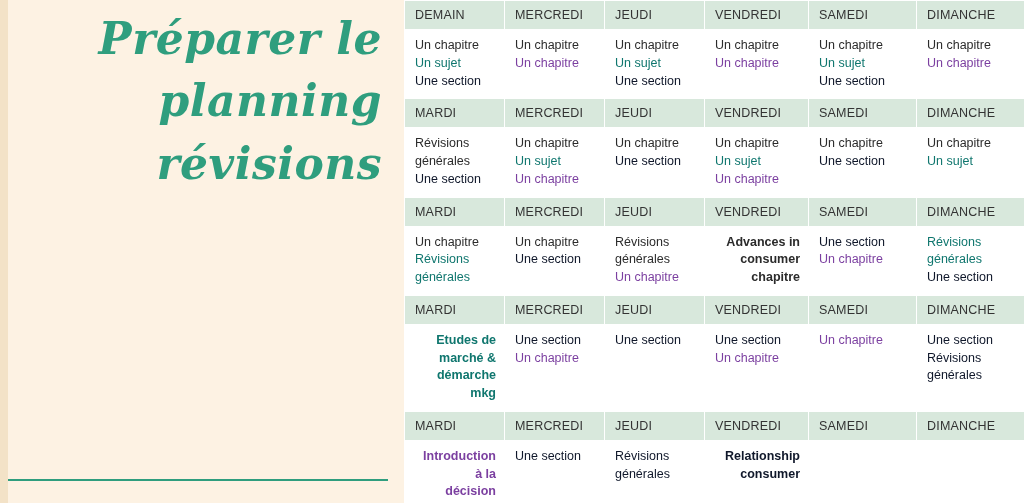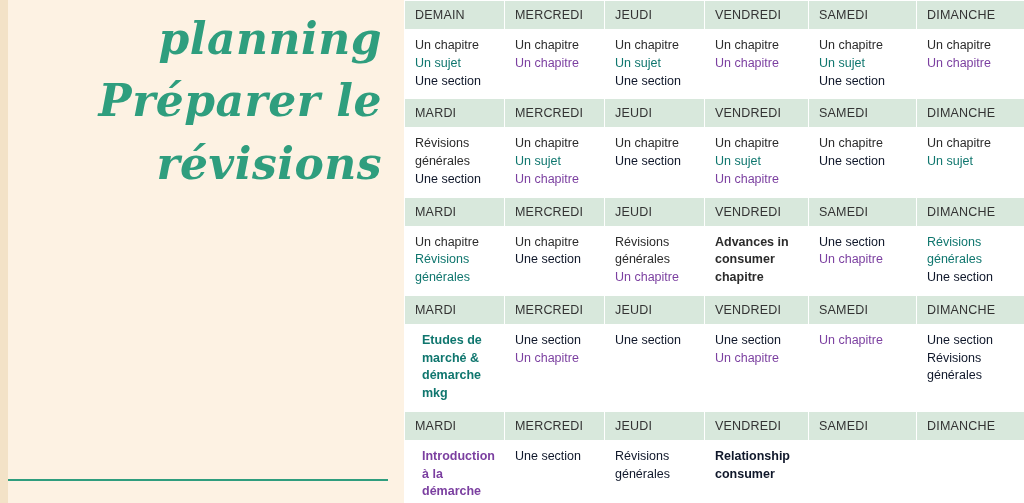--- a/index.html
+++ b/index.html
@@ -92,8 +92,8 @@
 
 <div class="title-wrap">
   <h1 class="title">
+    <span class="ln">Préparer le</span>
     <span class="ln">planning</span>
-    <span class="ln">Préparer le</span>
     <span class="ln">révisions</span>
   </h1>
 </div>

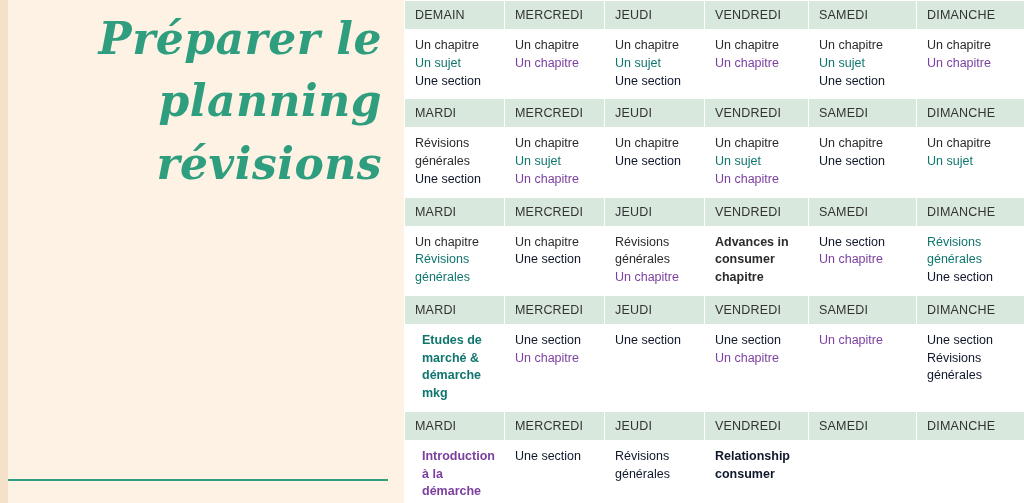--- a/index.html
+++ b/index.html
@@ -78,7 +78,7 @@
   .green{color:#0f766e;}
   .orange{color:#0f172a;}
   .purple{color:#7b3fa0;}
-  .bold{font-weight:bold;}
+  .bold{font-weight:bold;text-align:right;}
   .empty-cell{background:#ffffff;}
   
   td.tint{background:#eaf3ec;padding-left:17px;}

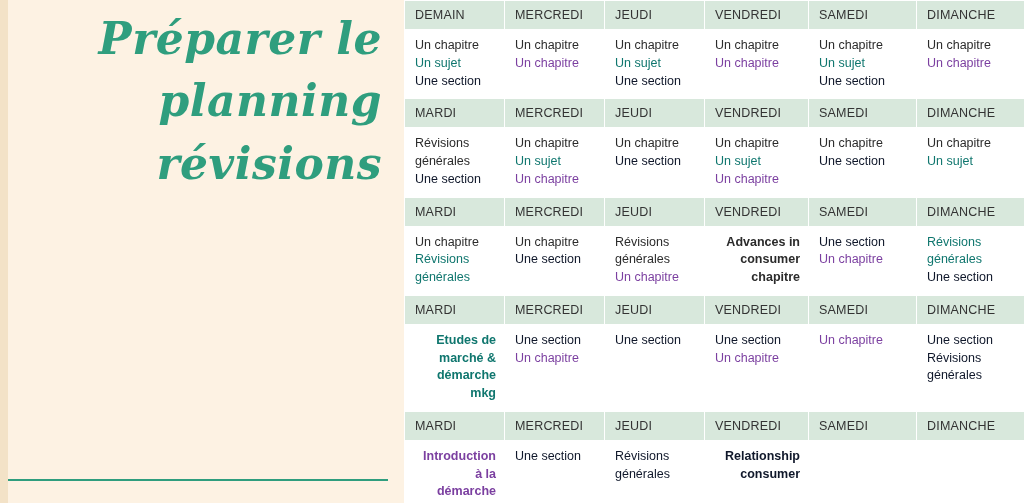--- a/index.html
+++ b/index.html
@@ -317,7 +317,7 @@
             <span class="cell-lines">
               <span class="ln purple bold">Introduction</span>
               <span class="ln purple bold">à la</span>
-              <span class="ln purple bold">démarche</span>
+              <span class="ln purple bold">décision</span>
               <span class="ln purple bold">géopolitique</span>
             </span>
           </td>

